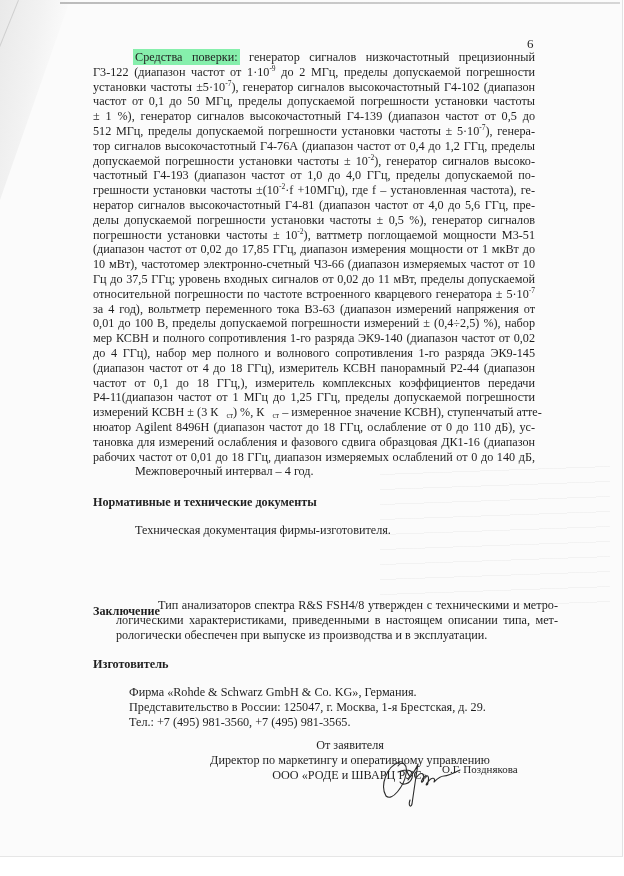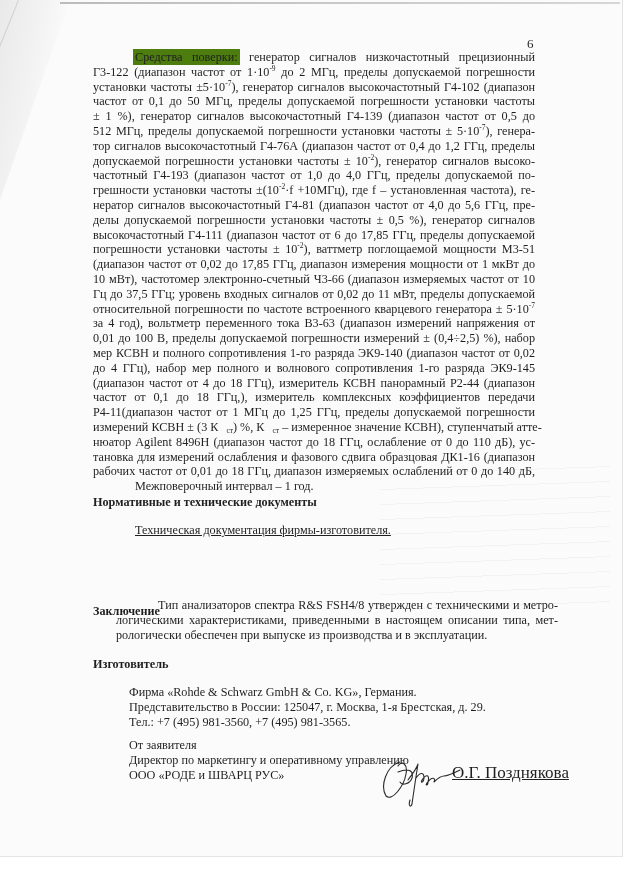--- a/index.html
+++ b/index.html
@@ -39,7 +39,7 @@
   .line.last { text-align-last: left; }
   .indent { padding-left: 42px; }
   .hl {
-    background: #4d7c0f; padding: 1px 2px; margin-left: -2px;
+    background: #86efac; padding: 1px 2px; margin-left: -2px;
   }
   sup { font-size: 7.5px; line-height: 0; vertical-align: 5px; }
   sub { font-size: 7.5px; line-height: 0; vertical-align: -2px; padding-left: 8px; }

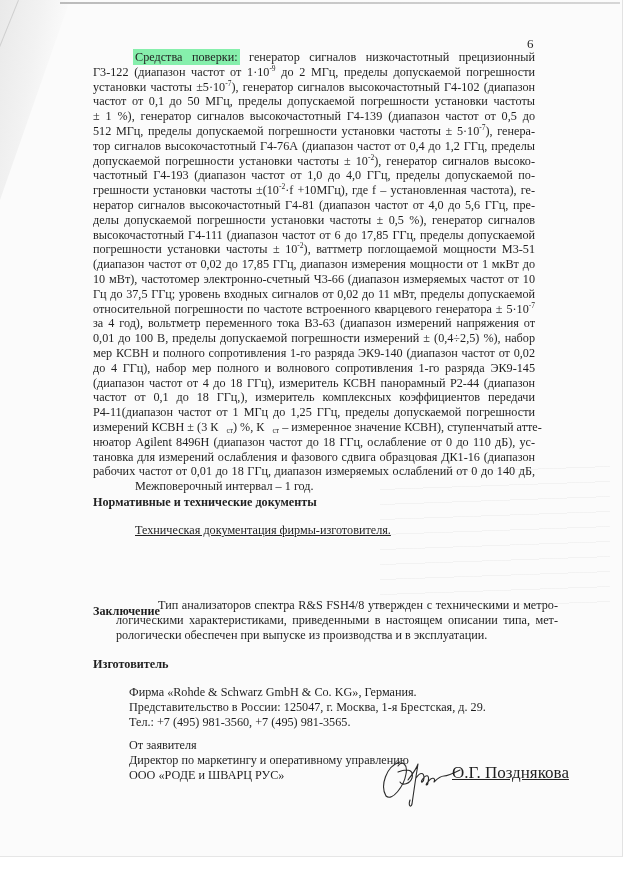--- a/index.html
+++ b/index.html
@@ -85,7 +85,6 @@
         <span class="line">грешности установки частоты ±(10<sup>-2</sup>·f +10МГц), где f – установленная частота), ге-</span>
         <span class="line">нератор сигналов высокочастотный Г4-81 (диапазон частот от 4,0 до 5,6 ГГц, пре-</span>
         <span class="line">делы допускаемой погрешности установки частоты ± 0,5 %), генератор сигналов</span>
-        <span class="line">высокочастотный Г4-111 (диапазон частот от 6 до 17,85 ГГц, пределы допускаемой</span>
         <span class="line">погрешности установки частоты ± 10<sup>-2</sup>), ваттметр поглощаемой мощности  М3-51</span>
         <span class="line">(диапазон частот от 0,02 до 17,85 ГГц, диапазон измерения мощности от 1 мкВт до</span>
         <span class="line">10 мВт), частотомер электронно-счетный Ч3-66 (диапазон измеряемых частот от 10</span>

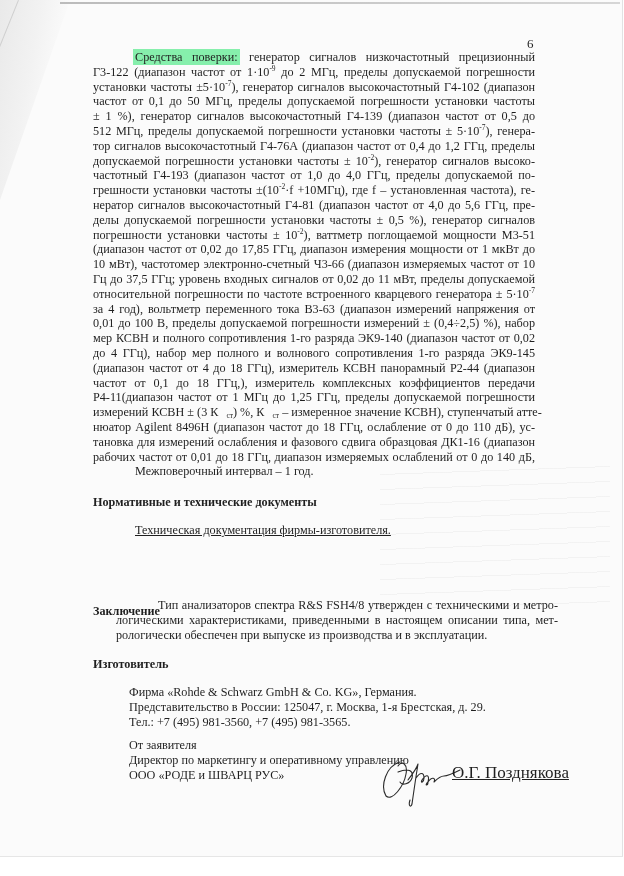--- a/index.html
+++ b/index.html
@@ -102,7 +102,7 @@
         <span class="line">тановка для измерений ослабления и фазового сдвига образцовая ДК1-16 (диапазон</span>
         <span class="line">рабочих частот от 0,01 до 18 ГГц, диапазон измеряемых ослаблений от 0 до 140 дБ,</span>
       </div>
-    <span class="line last indent">Межповерочный интервал – 1 год.</span>
+    <span class="line last indent">Межповерочный интервал – 4 год.</span>
   </div>
 
   <div class="heading" style="top:495px;">Нормативные и технические документы</div>

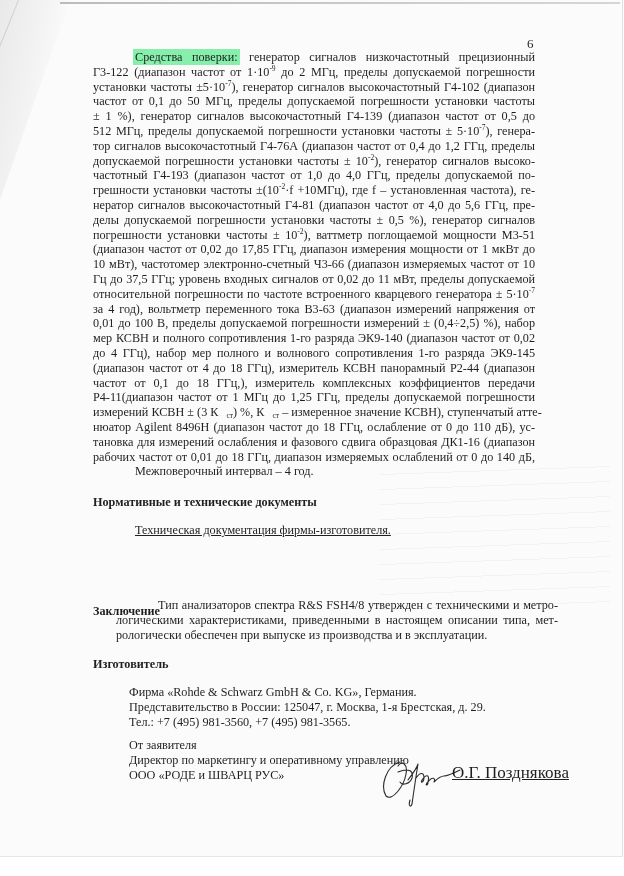--- a/index.html
+++ b/index.html
@@ -106,7 +106,7 @@
   </div>
 
   <div class="heading" style="top:495px;">Нормативные и технические документы</div>
-  <div class="para" style="top:523px; left:135px;text-decoration:underline;">Техническая документация фирмы-изготовителя.</div>
+  <div class="para" style="top:523px; left:135px;">Техническая документация фирмы-изготовителя.</div>
 
   <div class="heading" style="top:570px;margin-top:34px;">Заключение</div>
   <div class="para" style="top:598px;margin-left:23px;">

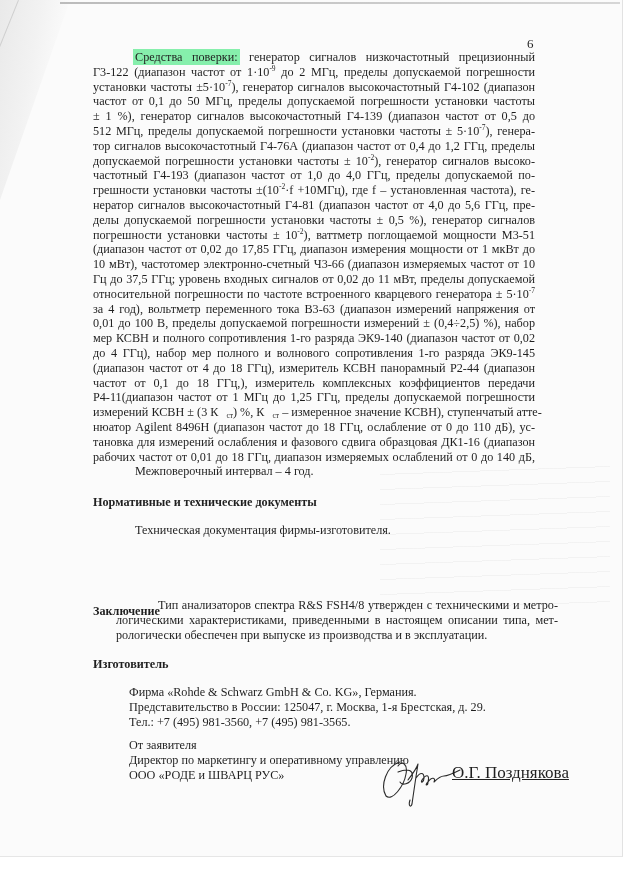--- a/index.html
+++ b/index.html
@@ -122,7 +122,7 @@
     <div>Тел.: +7 (495) 981-3560, +7 (495) 981-3565.</div>
   </div>
 
-  <div class="para" style="top:738px; left:129px;">
+  <div class="para" style="top:738px; left:129px;text-align:center;">
     <div>От заявителя</div>
     <div>Директор по маркетингу и оперативному управлению</div>
     <div>ООО «РОДЕ и ШВАРЦ РУС»</div>

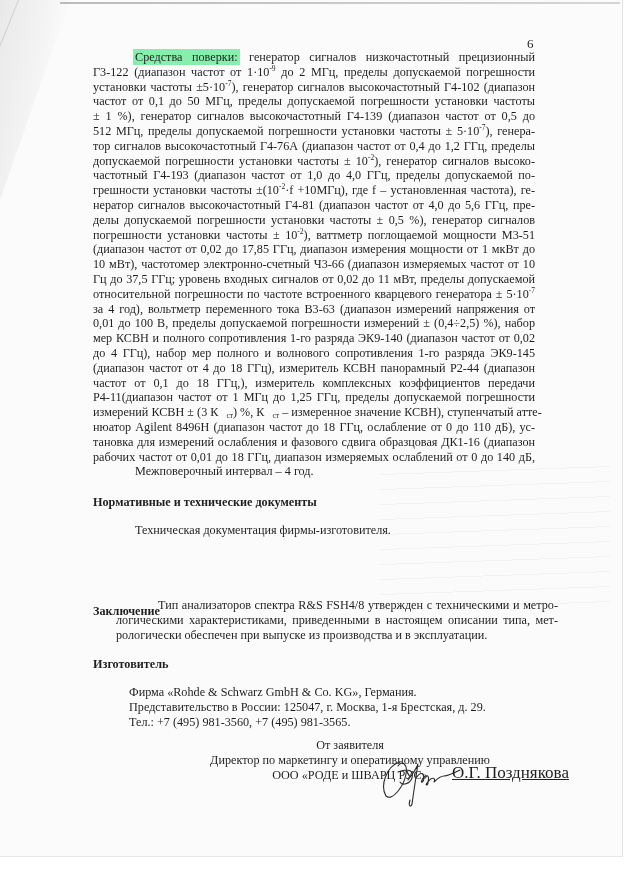--- a/index.html
+++ b/index.html
@@ -50,7 +50,7 @@
   .para {
     position: absolute; left: 93px; width: 442px; font-size: 12.2px; line-height: 15px;
   }
-  .sig-name { position: absolute; left: 452px; top: 763px; font-size: 17px; text-decoration: underline; }
+  .sig-name { position: absolute; left: 442px; top: 763px; font-size: 11px; }
   .signature { position: absolute; left: 378px; top: 752px; width: 90px; height: 60px; }
   .scan-noise {
     position: absolute; left: 380px; top: 460px; width: 230px; height: 150px;

